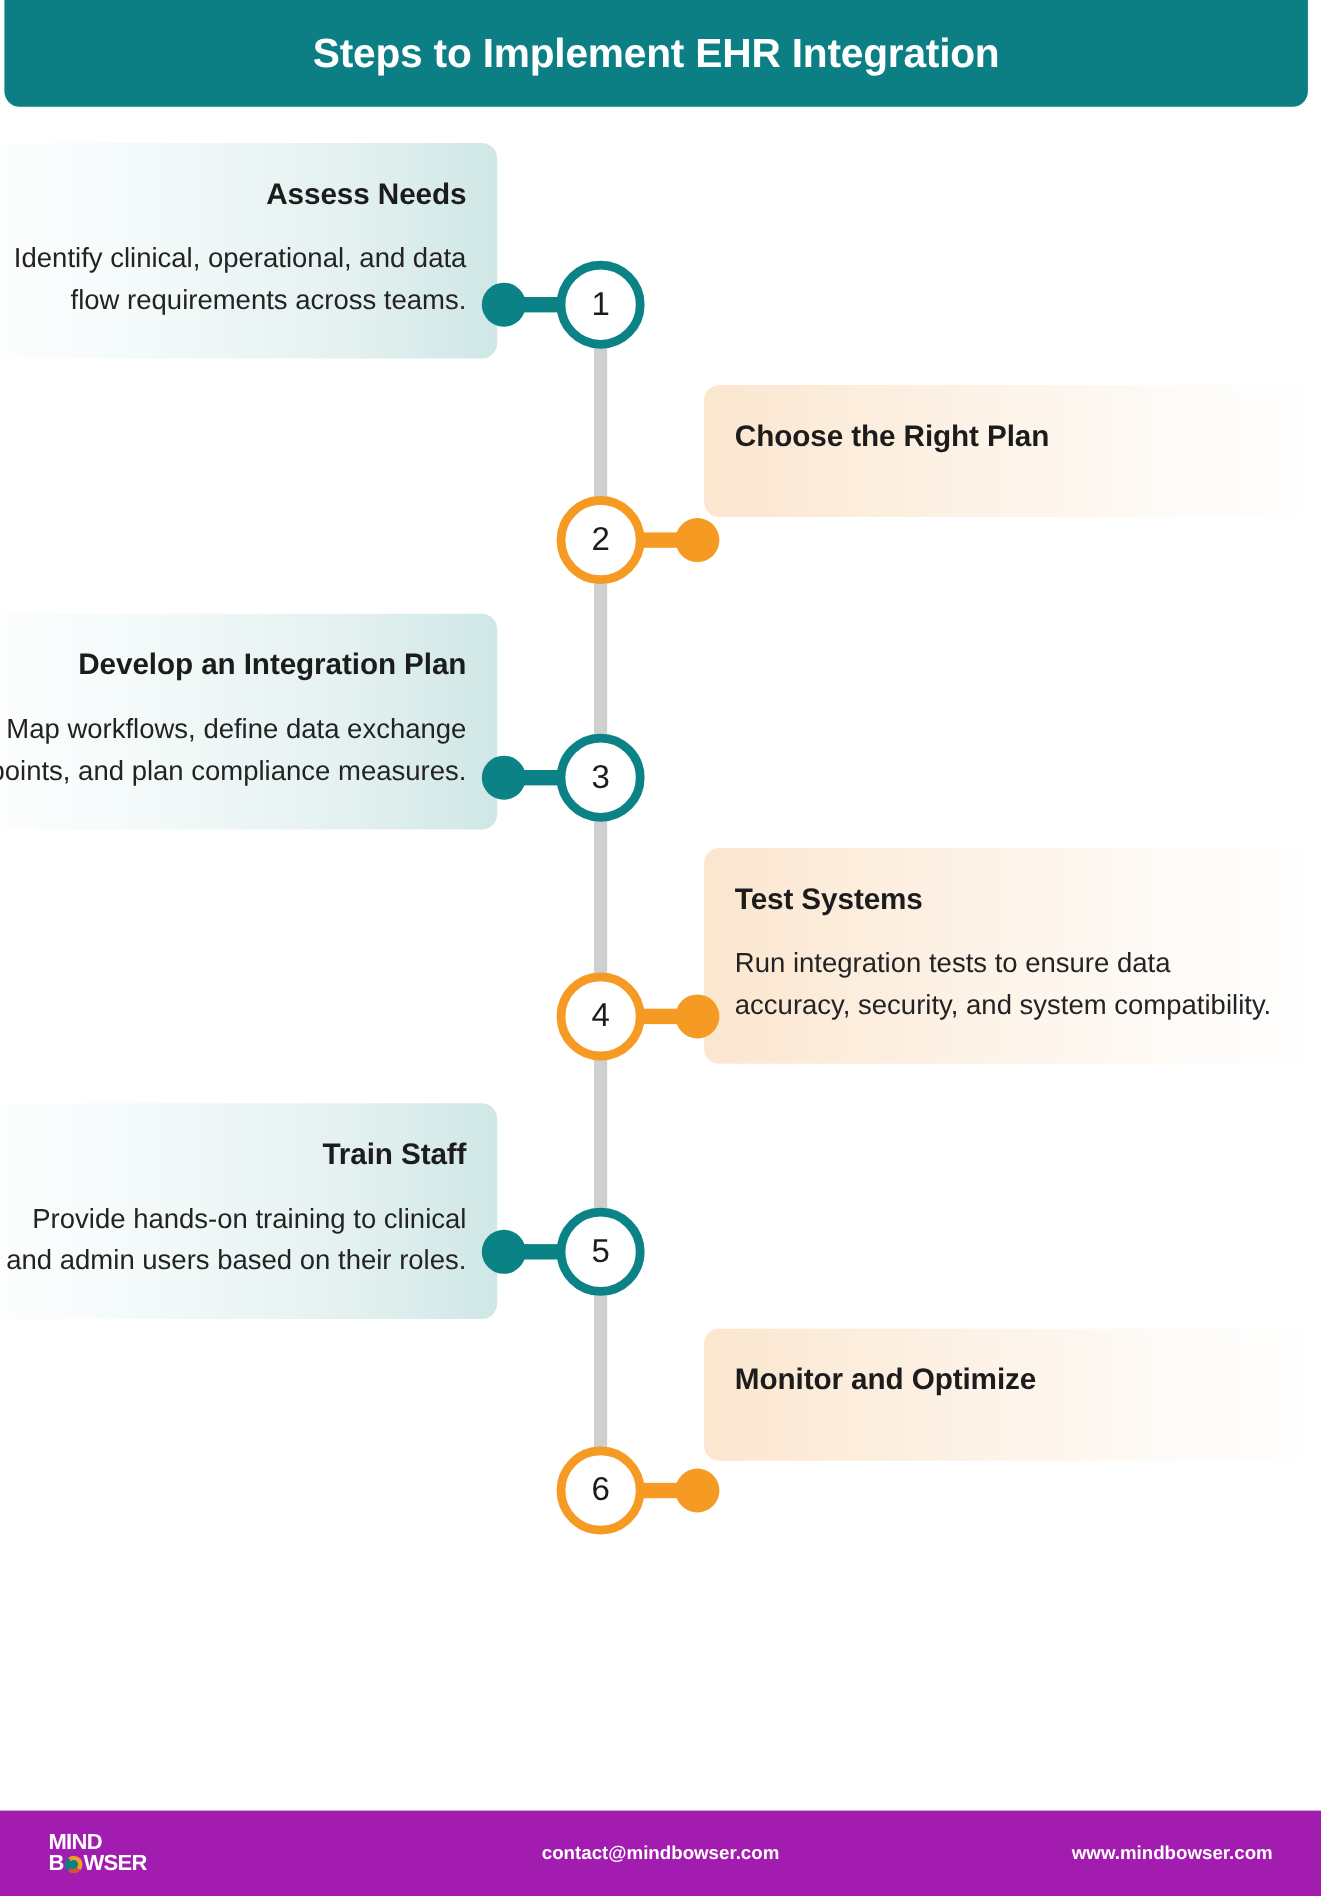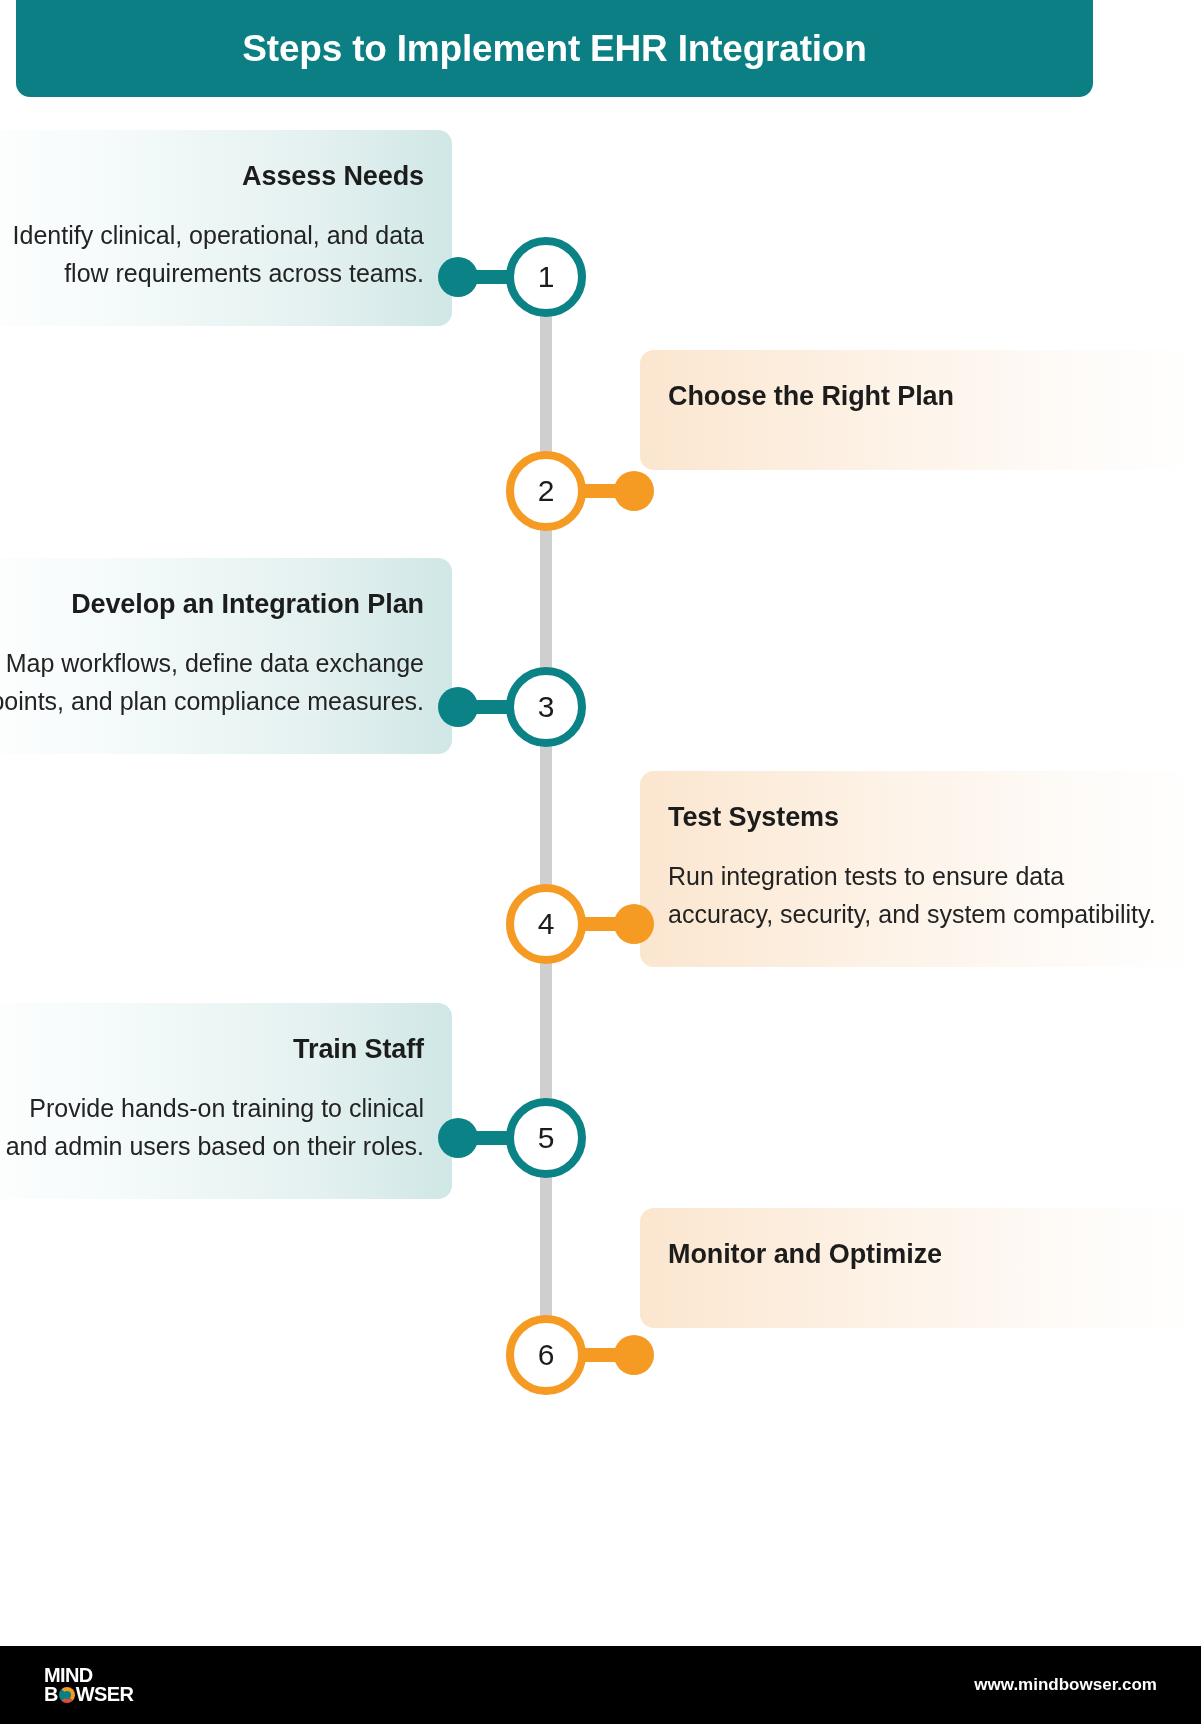--- a/index.html
+++ b/index.html
@@ -19,9 +19,9 @@
   
   .header {
     position: absolute;
-    left: 16px;
+    left: 4px;
     top: 0;
-    width: 1077px;
+    width: 1185px;
     height: 97px;
     background: #0b7f83;
     border-radius: 0 0 14px 14px;

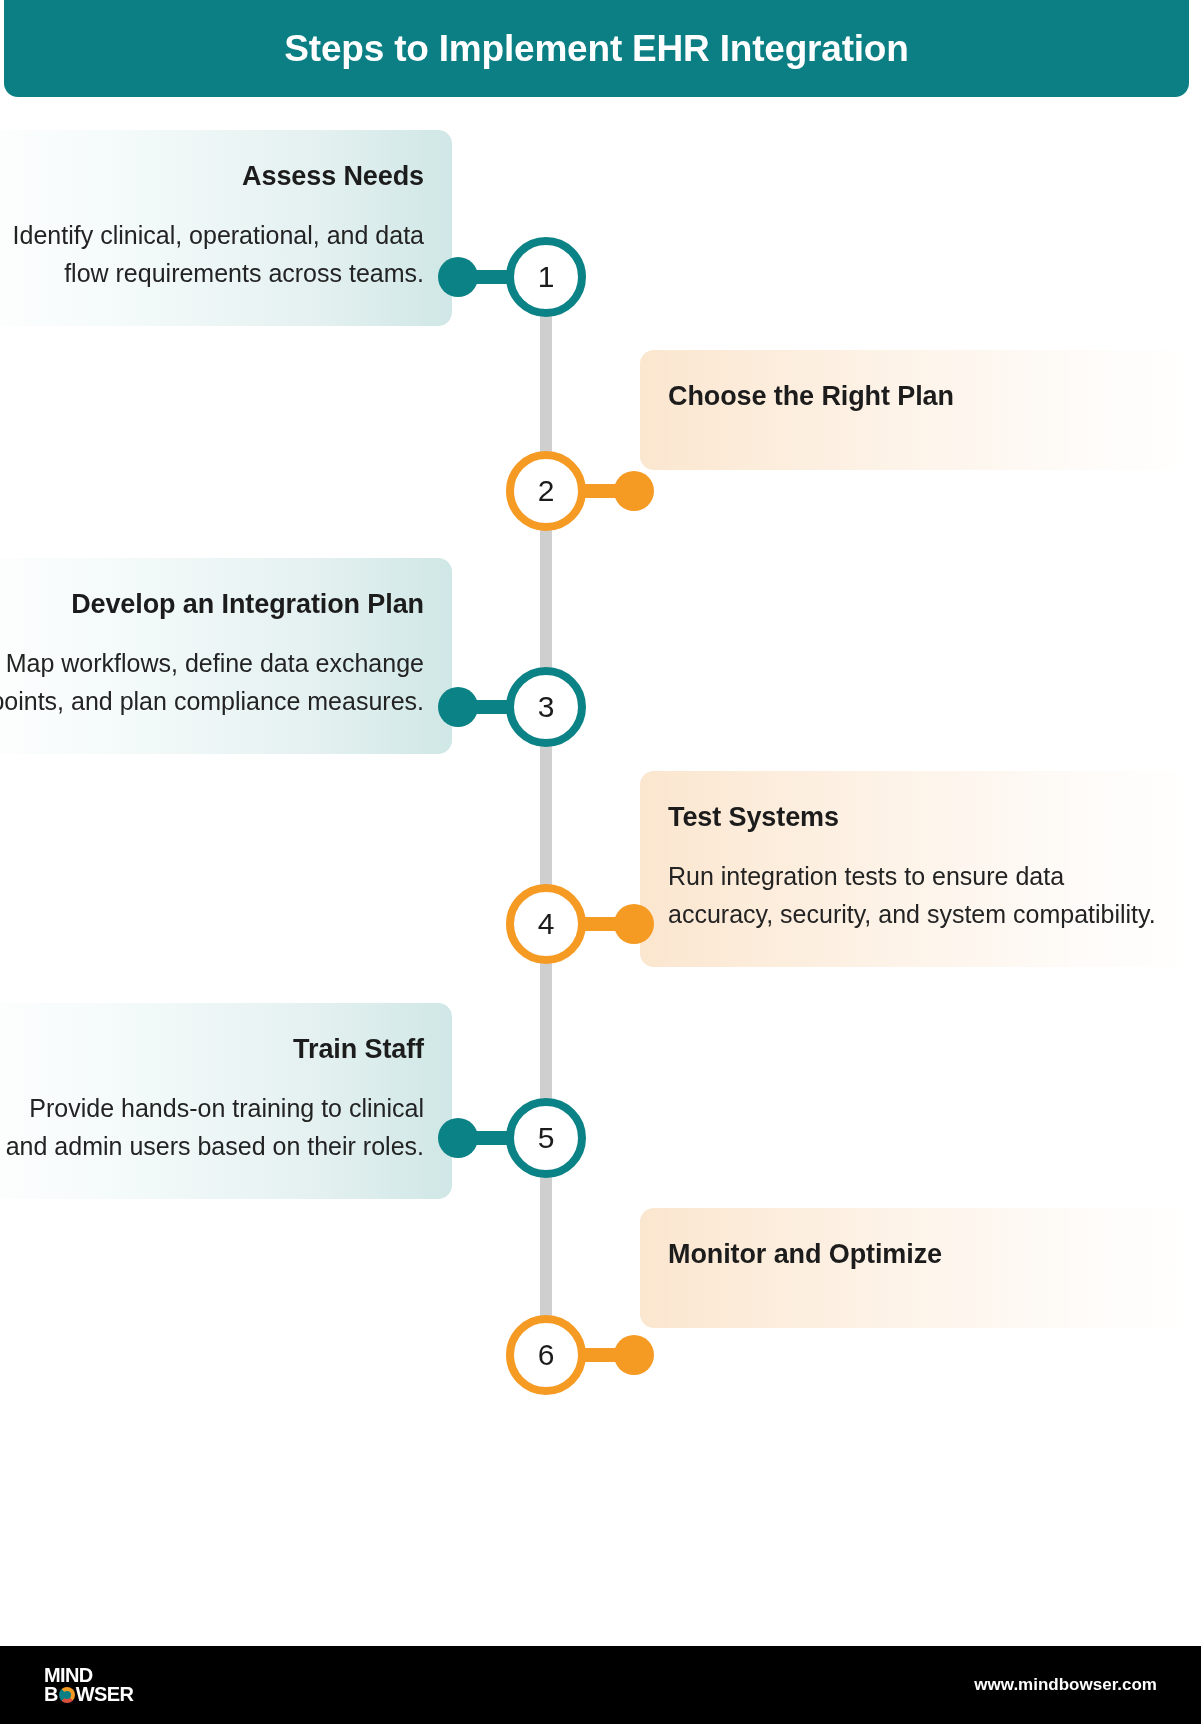--- a/index.html
+++ b/index.html
@@ -161,7 +161,7 @@
     bottom: 0;
     width: 1201px;
     height: 78px;
-    background: #000000;
+    background: #a21caf;
     display: flex;
     align-items: center;
   }

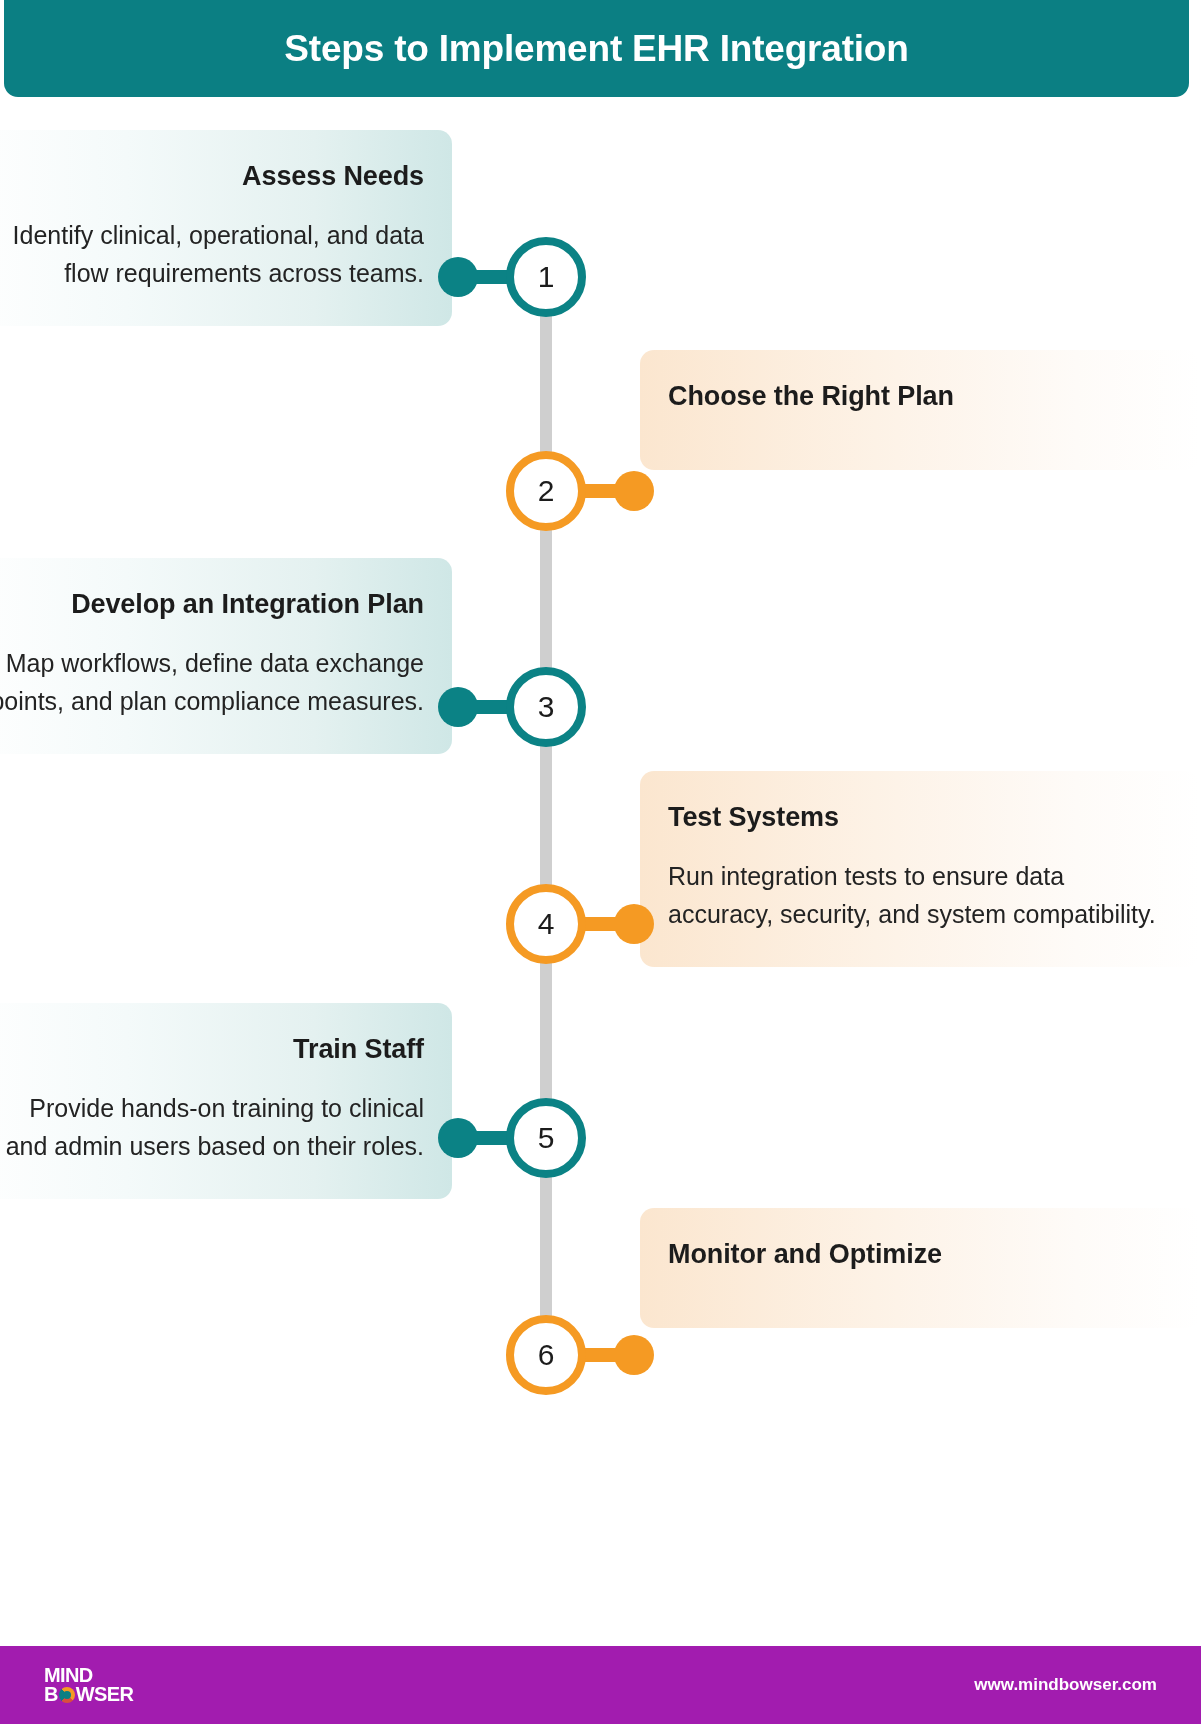--- a/index.html
+++ b/index.html
@@ -312,6 +312,7 @@
       <span>WSER</span>
     </div>
   </div>
+  <div class="footer-email">contact@mindbowser.com</div>
   <div class="footer-site">www.mindbowser.com</div>
 </div>
 

